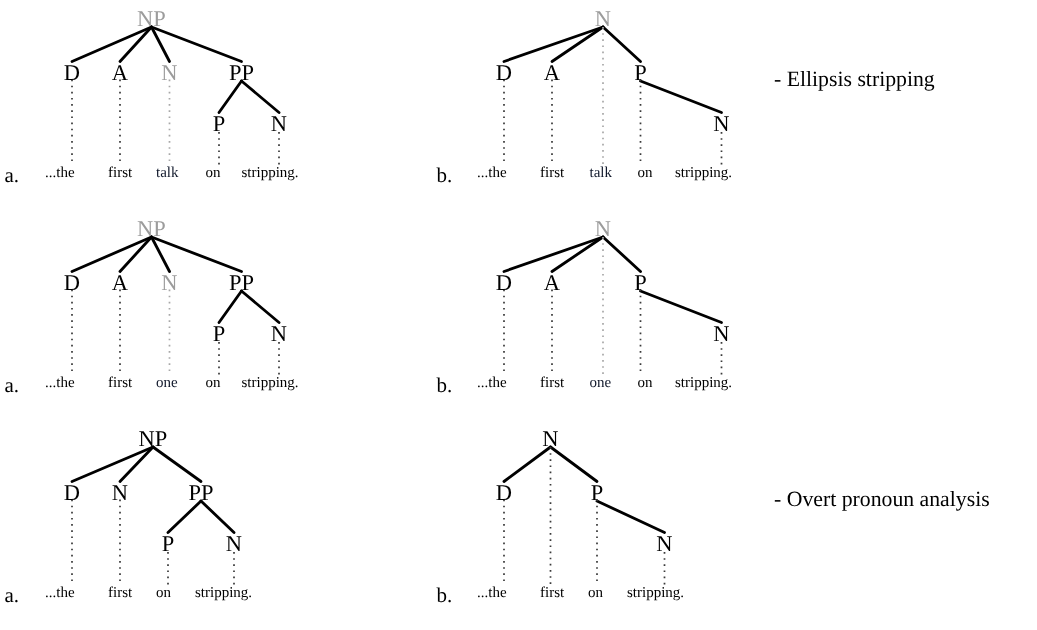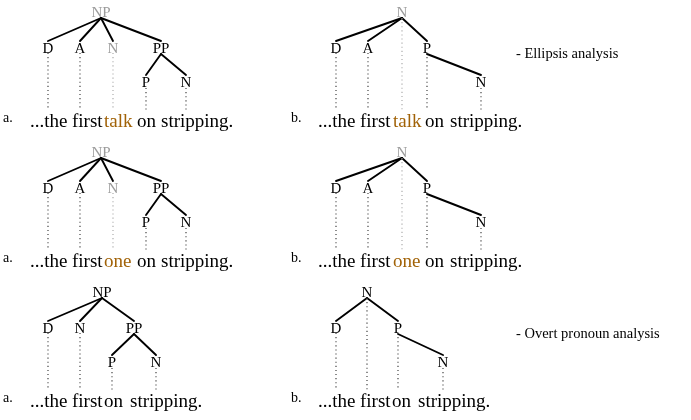--- a/index.html
+++ b/index.html
@@ -136,7 +136,7 @@
       <span class="sentence-text faded" style="left: 393px; top: 110px;">talk</span>
       <span class="sentence-text" style="left: 425px; top: 110px;">on</span>
       <span class="sentence-text" style="left: 450px; top: 110px;">stripping.</span>
-      <span class="analysis-caption" style="left: 516px; top: 45px;">- Ellipsis analysis</span>
+      <span class="analysis-caption" style="left: 516px; top: 45px;">- Ellipsis stripping</span>
     </div>
     <div class="row" style="top: 140px;">
       <svg class="tree-svg" viewBox="0 0 691 140">

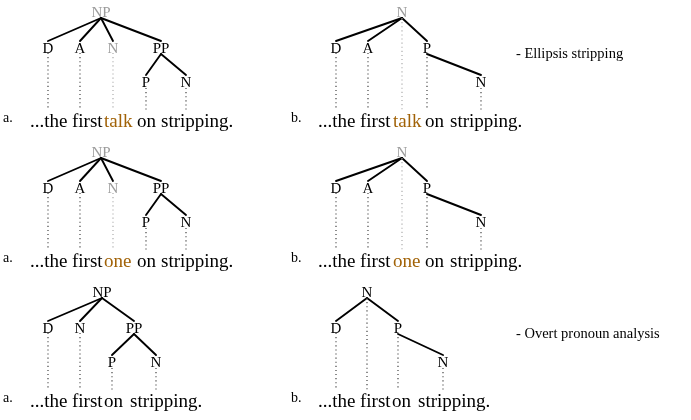--- a/index.html
+++ b/index.html
@@ -63,7 +63,7 @@
   .sentence-text {
     position: absolute;
     font-family: "Liberation Serif", "DejaVu Serif", serif;
-    font-size: 19px;
+    font-size: 10px;
     white-space: pre;
     color: #000000;
     text-align: center;

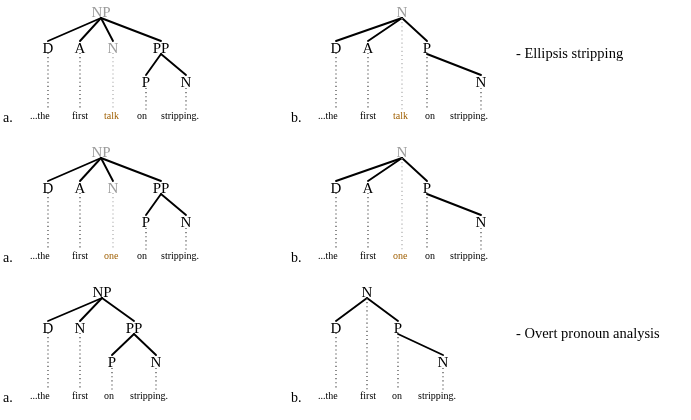--- a/index.html
+++ b/index.html
@@ -69,7 +69,7 @@
     text-align: center;
   }
   .sentence-text.faded {
-    color: #a16207;
+    color: #0f172a;
   }
   .enum-label {
     position: absolute;

